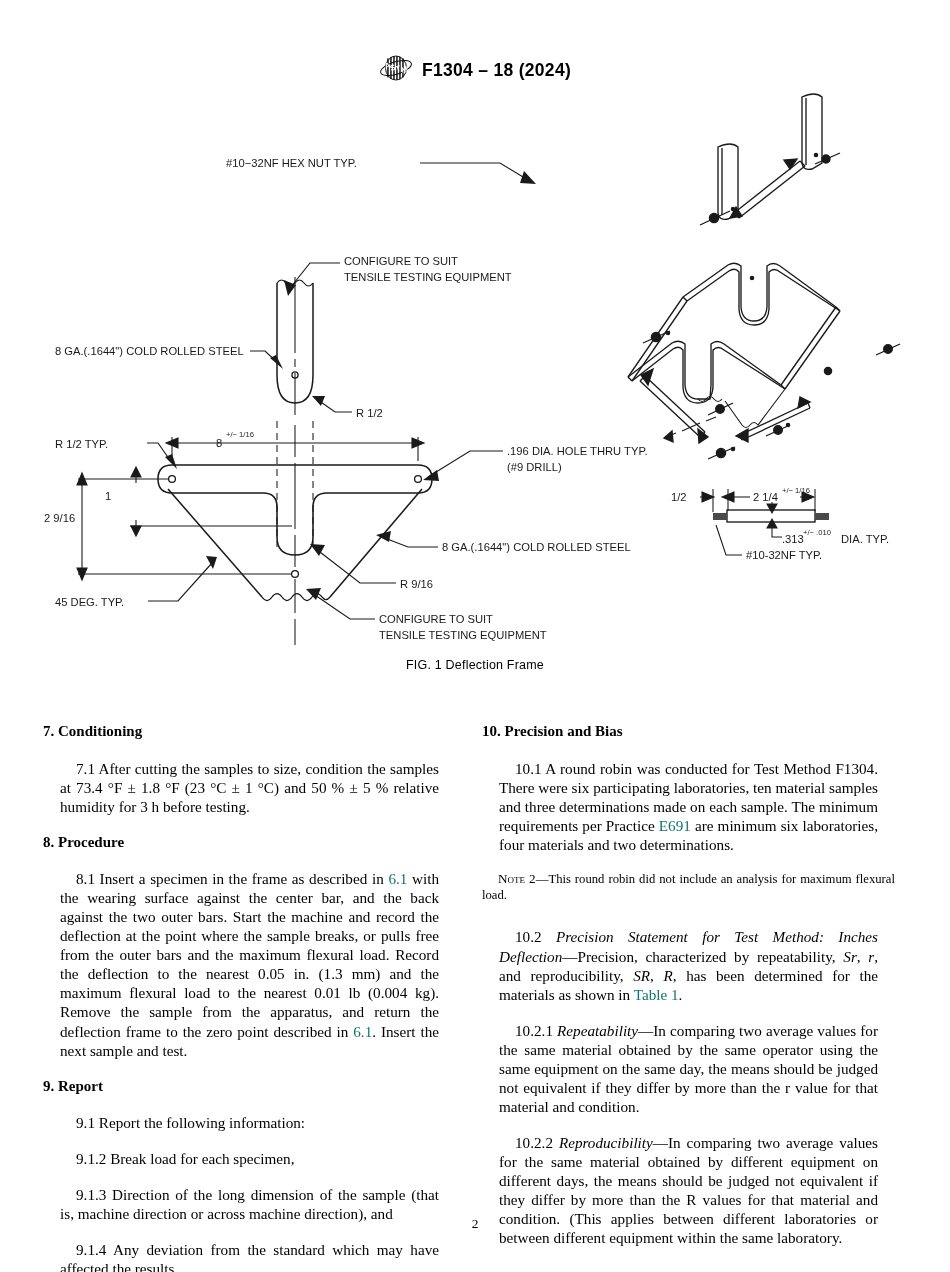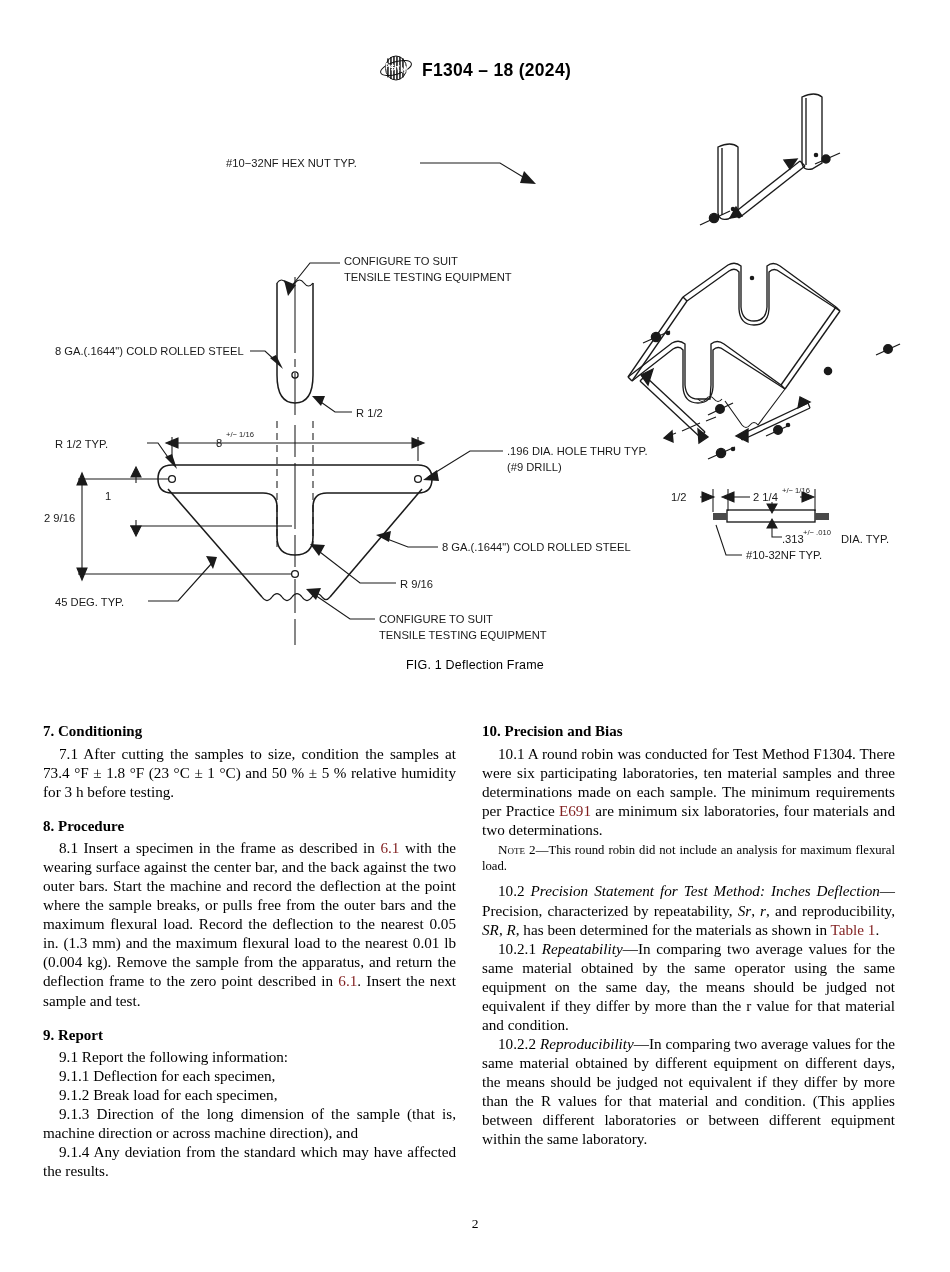--- a/index.html
+++ b/index.html
@@ -87,7 +87,7 @@
     font-family: Liberation Serif, serif;
   }
   p.para {
-    margin: 0;
+    margin: 17px;
     padding: 0;
     font-size: 15.2px;
     line-height: 1.253;

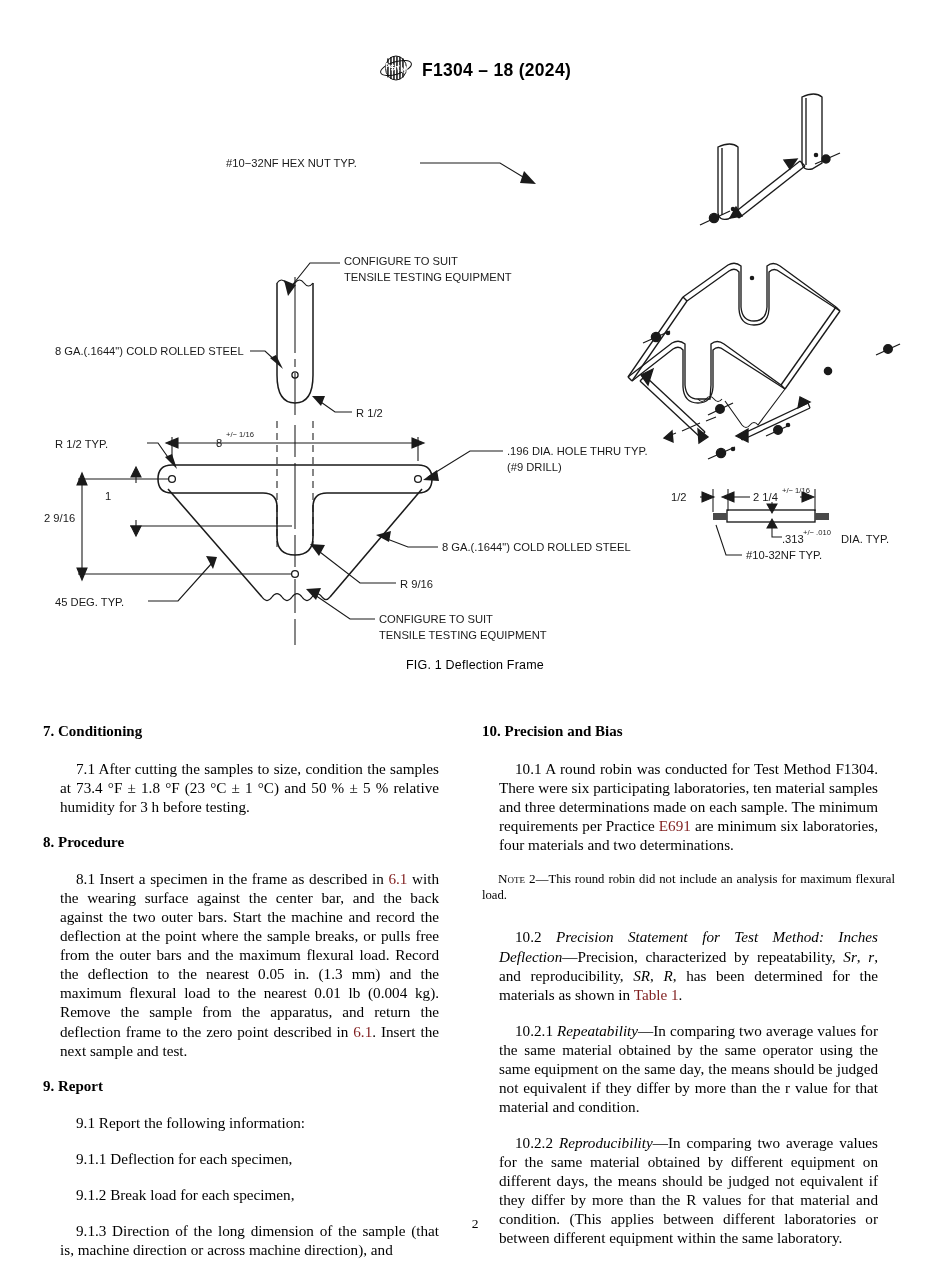--- a/index.html
+++ b/index.html
@@ -109,7 +109,7 @@
   }
   .gap-sm { height: 7px; }
   .xref {
-    color: #7f1d1d;
+    color: #0f766e;
   }
   em, .ital {
     font-style: italic;

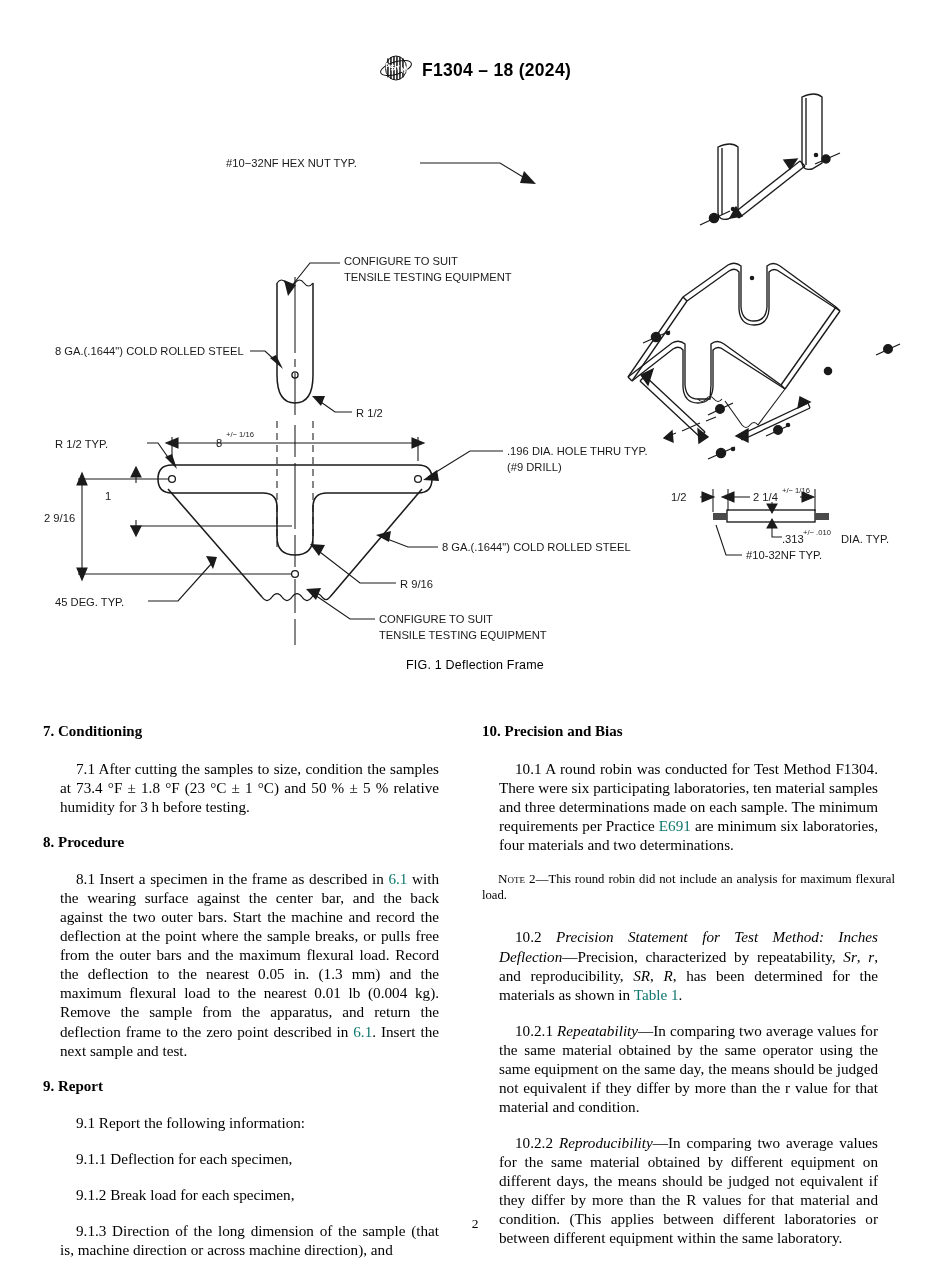--- a/index.html
+++ b/index.html
@@ -475,7 +475,6 @@
 
     <h2 class="sec-head spaced">9.  Report</h2>
     <p class="para">9.1  Report the following information:</p>
-    <p class="para">9.1.1  Deflection for each specimen,</p>
     <p class="para">9.1.2  Break load for each specimen,</p>
     <p class="para">9.1.3  Direction of the long dimension of the sample (that is, machine direction or across machine direction), and</p>
     <p class="para">9.1.4  Any deviation from the standard which may have affected the results.</p>

